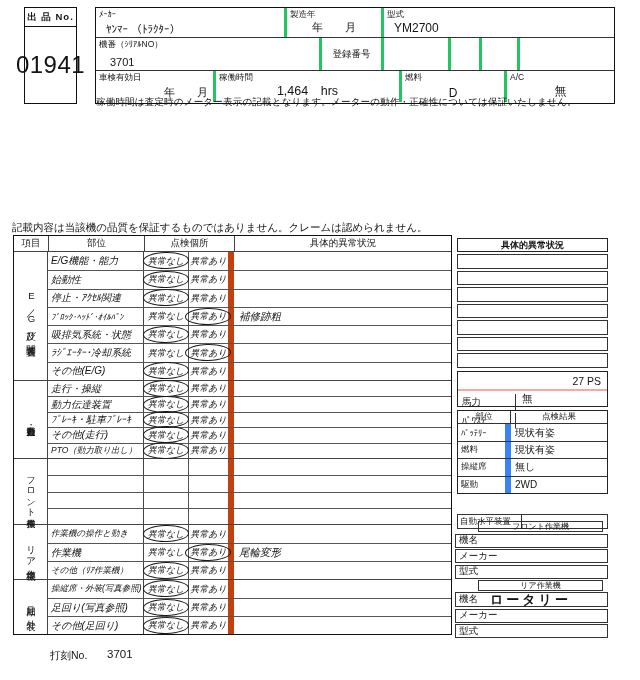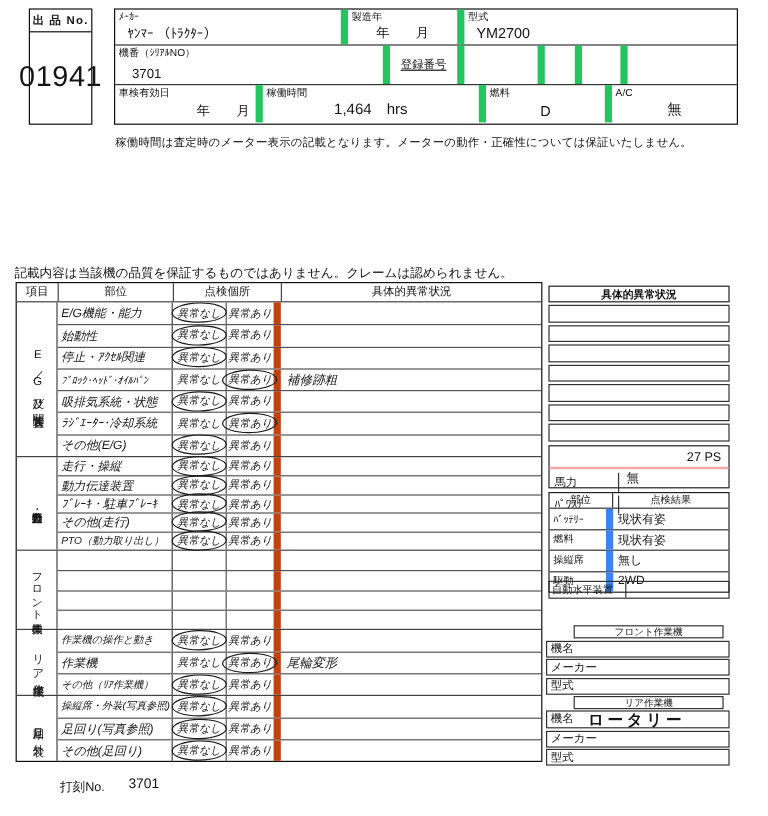--- a/index.html
+++ b/index.html
@@ -17,7 +17,7 @@
   .srow + .srow { border-top:1px solid #333; }
   .r1 { height:29px; } .r2 { height:33px; } .r3 { height:32px; }
   .scell { position:relative; height:100%; }
-  .scell + .scell { border-left:6px solid #22c55e;text-decoration:underline; }
+  .scell + .scell { border-left:3px solid #22c55e; }
   .slabel { position:absolute; left:3px; top:1px; font-size:8.5px; white-space:nowrap; }
   .sval { position:absolute; bottom:2px; white-space:nowrap; }
   .v-left { left:10px; font-size:11px; }

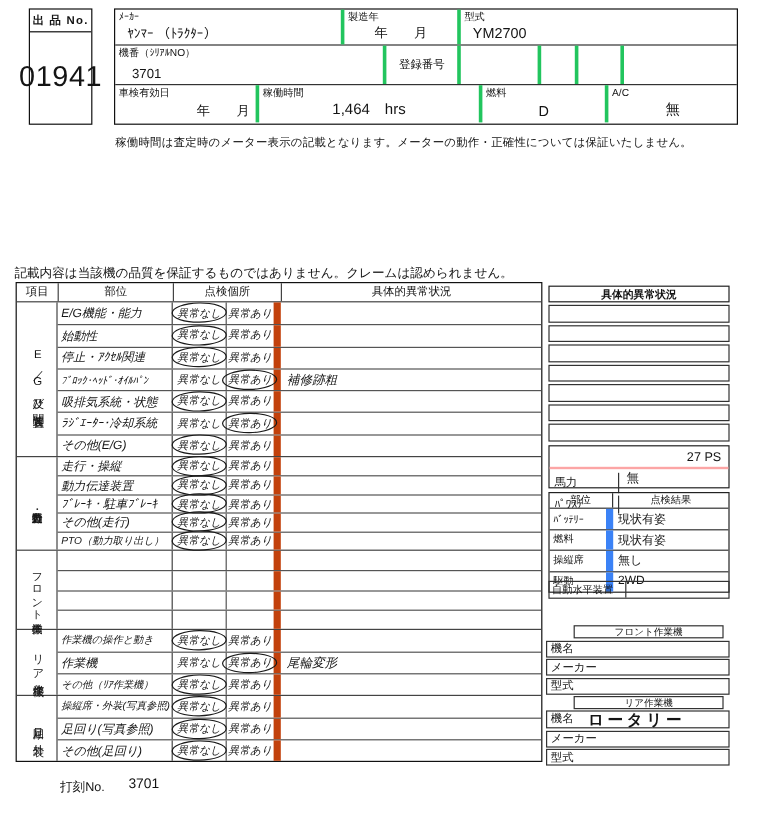--- a/index.html
+++ b/index.html
@@ -26,7 +26,7 @@
   .c-reg { display:flex; align-items:center; justify-content:center; font-size:9.5px; }
   .w188{width:188px}.w97{width:97px}.w223{width:223px}.w62{width:62px}.w67{width:67px}.w31{width:31px}.w38{width:38px}.w117{width:117px}.w186{width:186px}.w105{width:105px}.wfill{flex:1}
 
-  .meter-note { position:absolute; left:96px; top:113px; font-size:9.5px; letter-spacing:0.2px; }
+  .meter-note { position:absolute; left:96px; top:96px; font-size:9.5px; letter-spacing:0.2px; }
   .disclaimer { position:absolute; left:12px; top:221px; font-size:10.5px; }
 
   

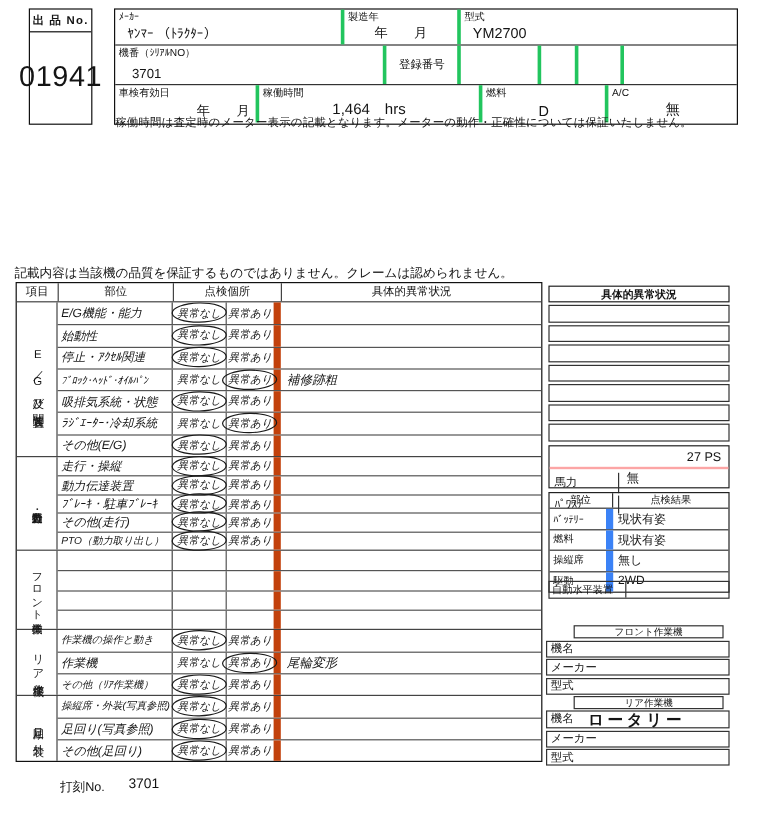--- a/index.html
+++ b/index.html
@@ -75,7 +75,7 @@
   .res-part { width:53px; border-right:6px solid #3b82f6; height:100%; display:flex; align-items:center; padding-left:3px; font-size:8.5px; }
   .res-val { flex:1; padding-left:4px; font-size:10px; }
 
-  .autolevel-box { position:absolute; left:457px; top:484px; width:151px; height:15px; border:1px solid #333; display:flex; }
+  .autolevel-box { position:absolute; left:457px; top:514px; width:151px; height:15px; border:1px solid #333; display:flex; }
   .al-label { width:64px; border-right:1px solid #333; display:flex; align-items:center; padding-left:2px; font-size:8.5px; }
 
   .impl-box { position:absolute; left:455px; top:520px; width:153px; }

